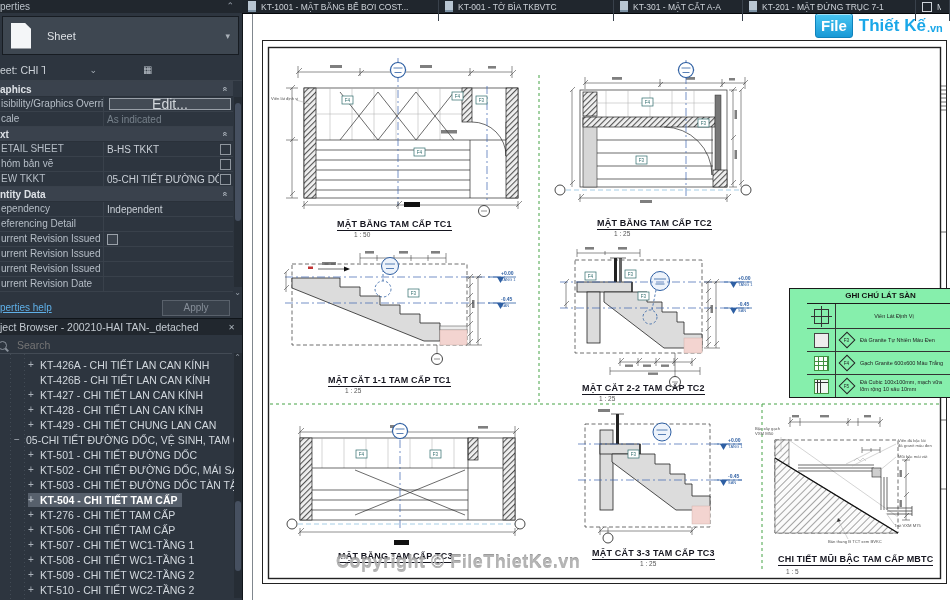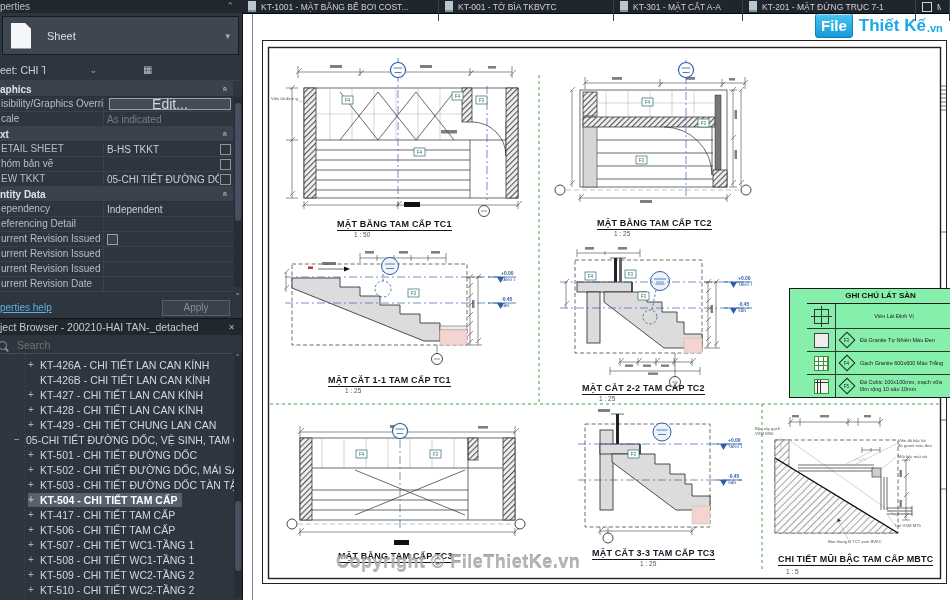--- a/index.html
+++ b/index.html
@@ -310,7 +310,7 @@
       <div class="titem">
         <span class="row-inner">
           <span class="texp">+</span>
-          <span class="tlabel2">KT-417 - CHI TIẾT TAM CẤP</span>
+          <span class="tlabel2">KT-276 - CHI TIẾT TAM CẤP</span>
         </span>
       </div>
       <div class="titem">

